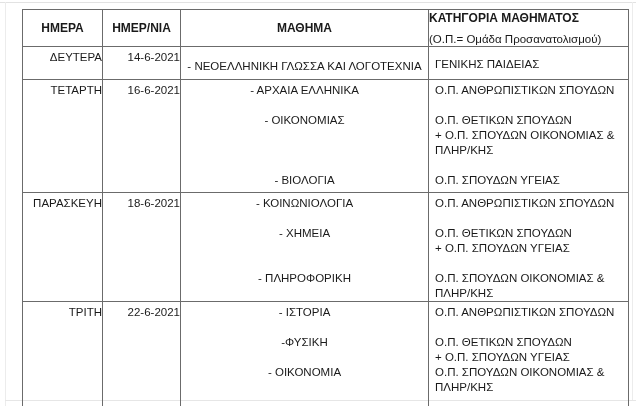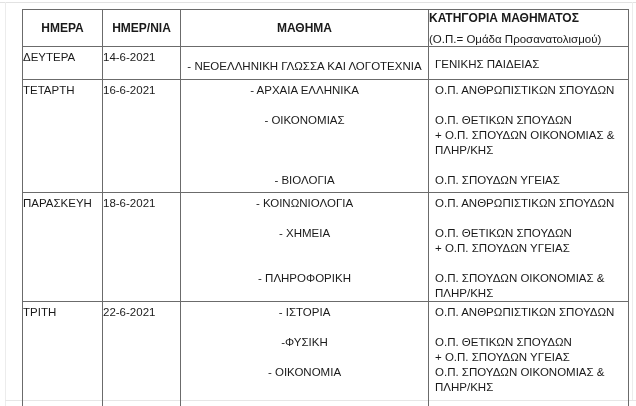--- a/index.html
+++ b/index.html
@@ -23,7 +23,7 @@
   .hdr-sub { display: block; font-weight: normal; font-size: 11.5px; margin-top: 8px; }
   th.cat { text-align: left; }
 
-  td.day, td.date { text-align: left; padding-top: 4px !important; margin-top: 42px; }
+  td.day, td.date { text-align: right; padding-top: 4px !important; margin-top: 42px; }
   td.subj { text-align: center; }
   td.cat { text-align: left; padding-left: 6px !important; }
 

